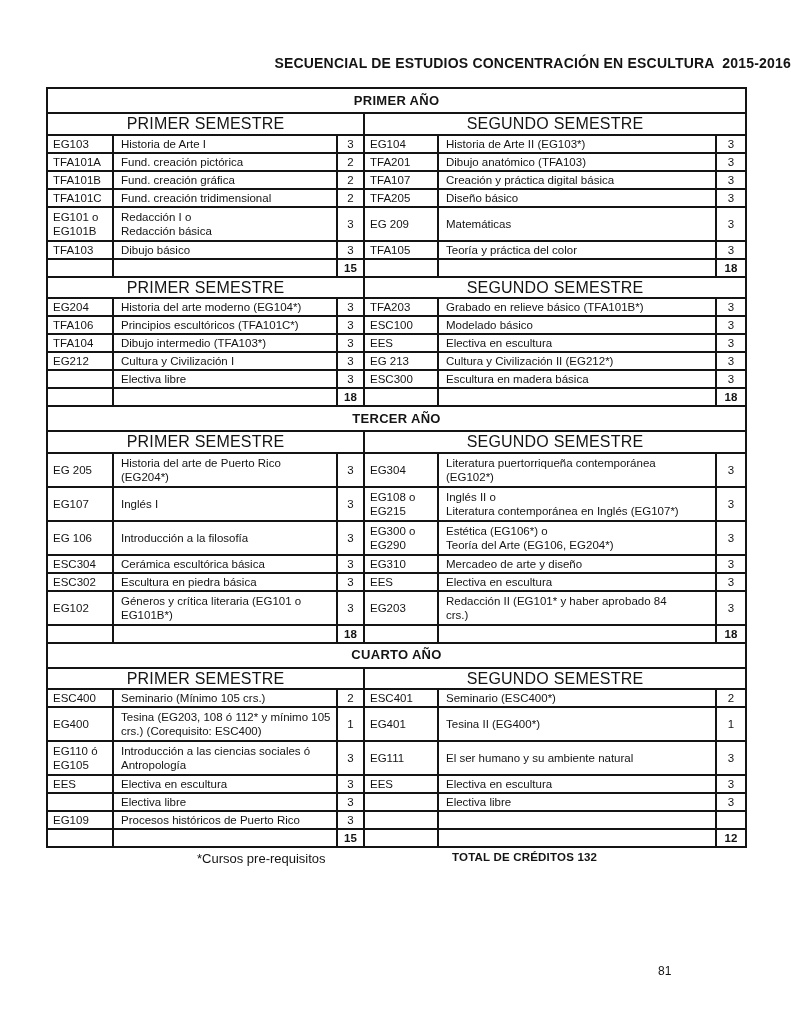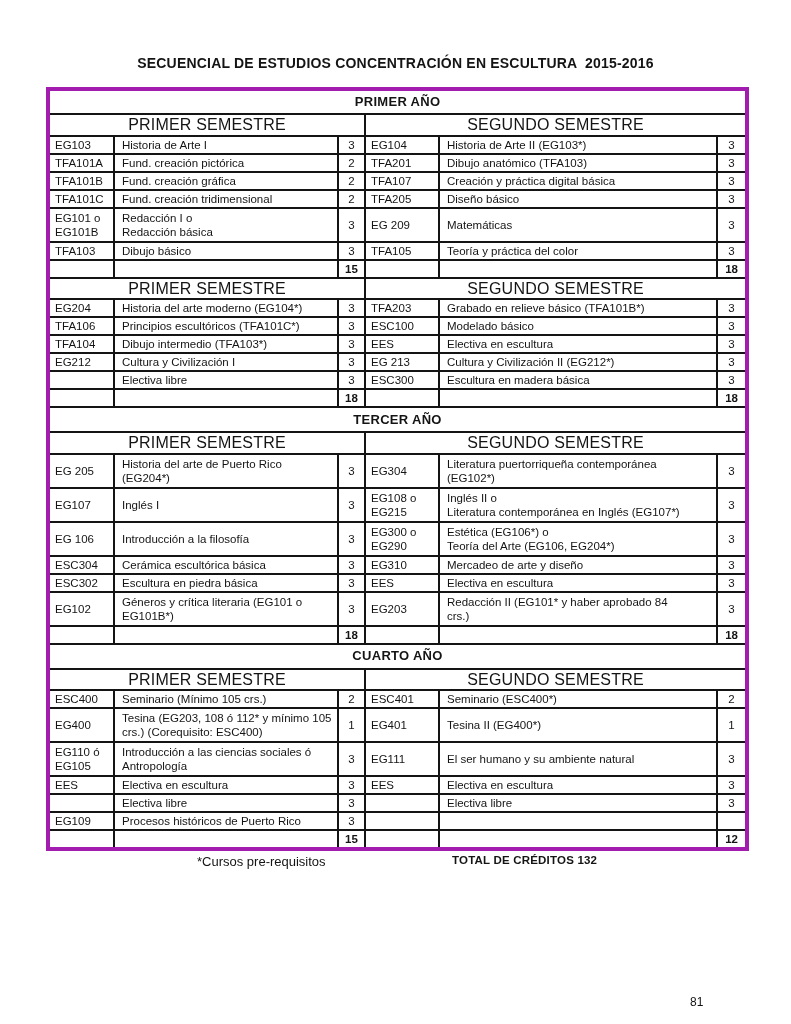--- a/index.html
+++ b/index.html
@@ -15,7 +15,7 @@
   }
   .doc-title {
     padding-top:55px;
-    text-align:center;
+    text-align:right;
     font-size:14px;
     font-weight:bold;
     letter-spacing:0.2px;

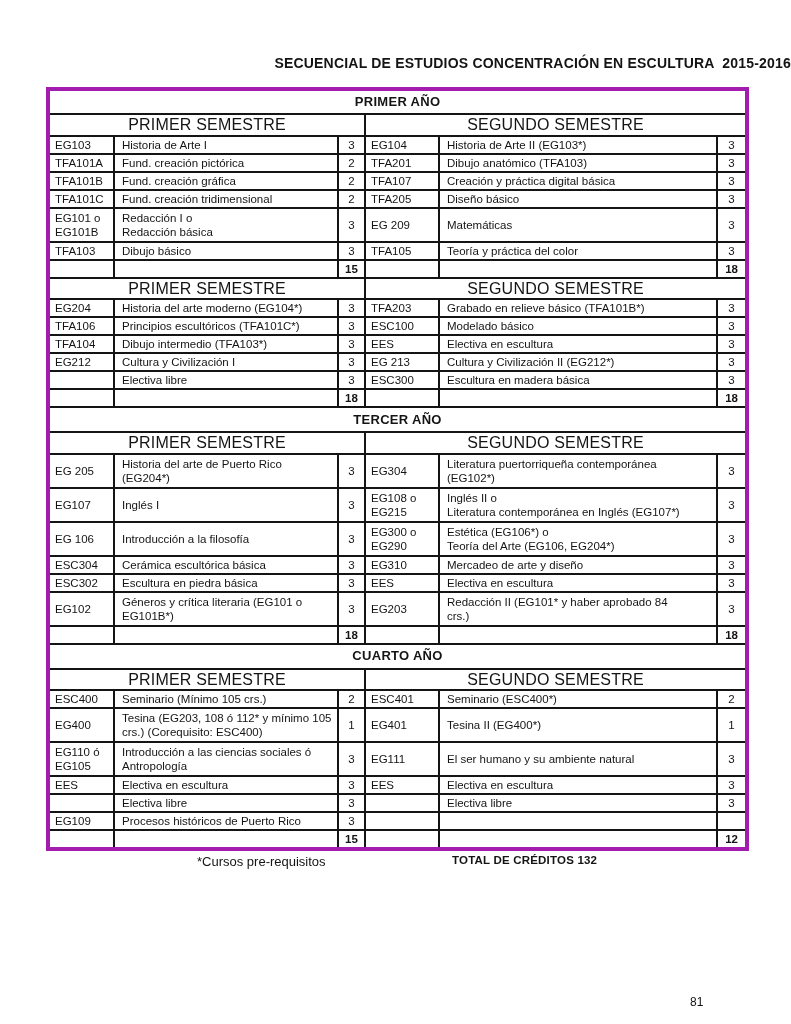--- a/index.html
+++ b/index.html
@@ -26,7 +26,7 @@
     table-layout:fixed;
     width:699px;
     margin:16px 0 1px 46px;
-    border:4px solid #a21caf;
+    border:2px solid #a21caf;
   }
   table.curr td {
     border:2px solid #141414;

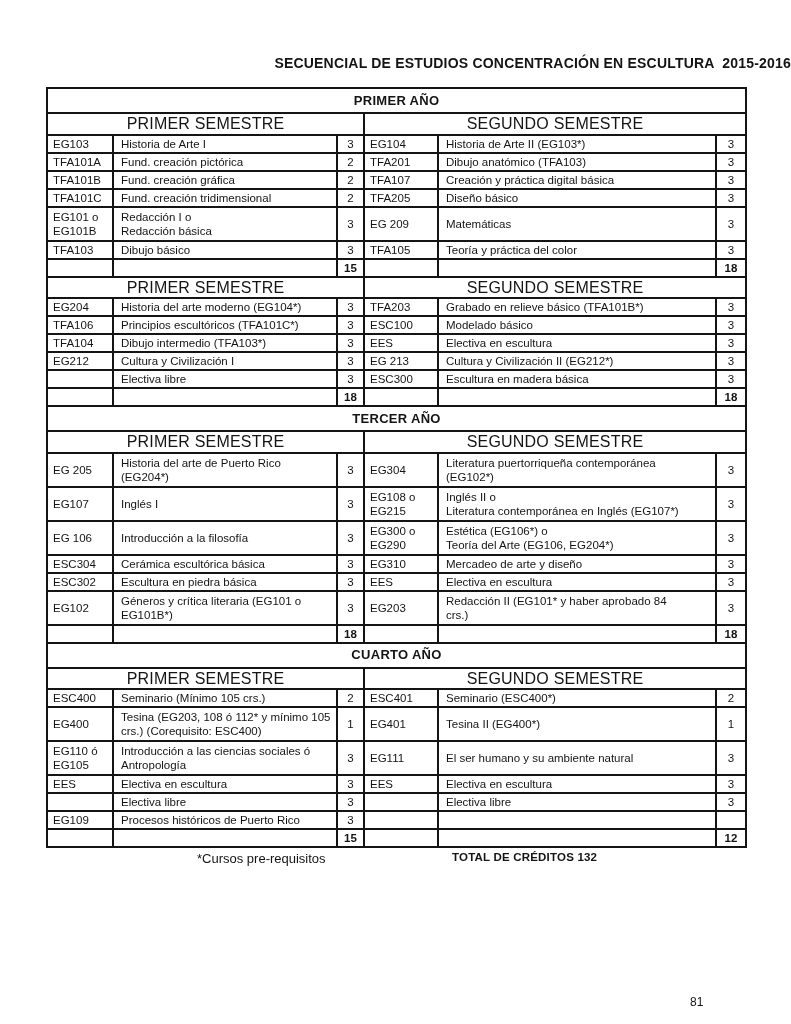--- a/index.html
+++ b/index.html
@@ -73,9 +73,8 @@
   }
   .page-num {
     position:absolute;
-    left:658px; top:995px;
+    left:658px; top:964px;
     font-size:12px;
-    margin-left:32px;
   }
 </style>
 </head>

